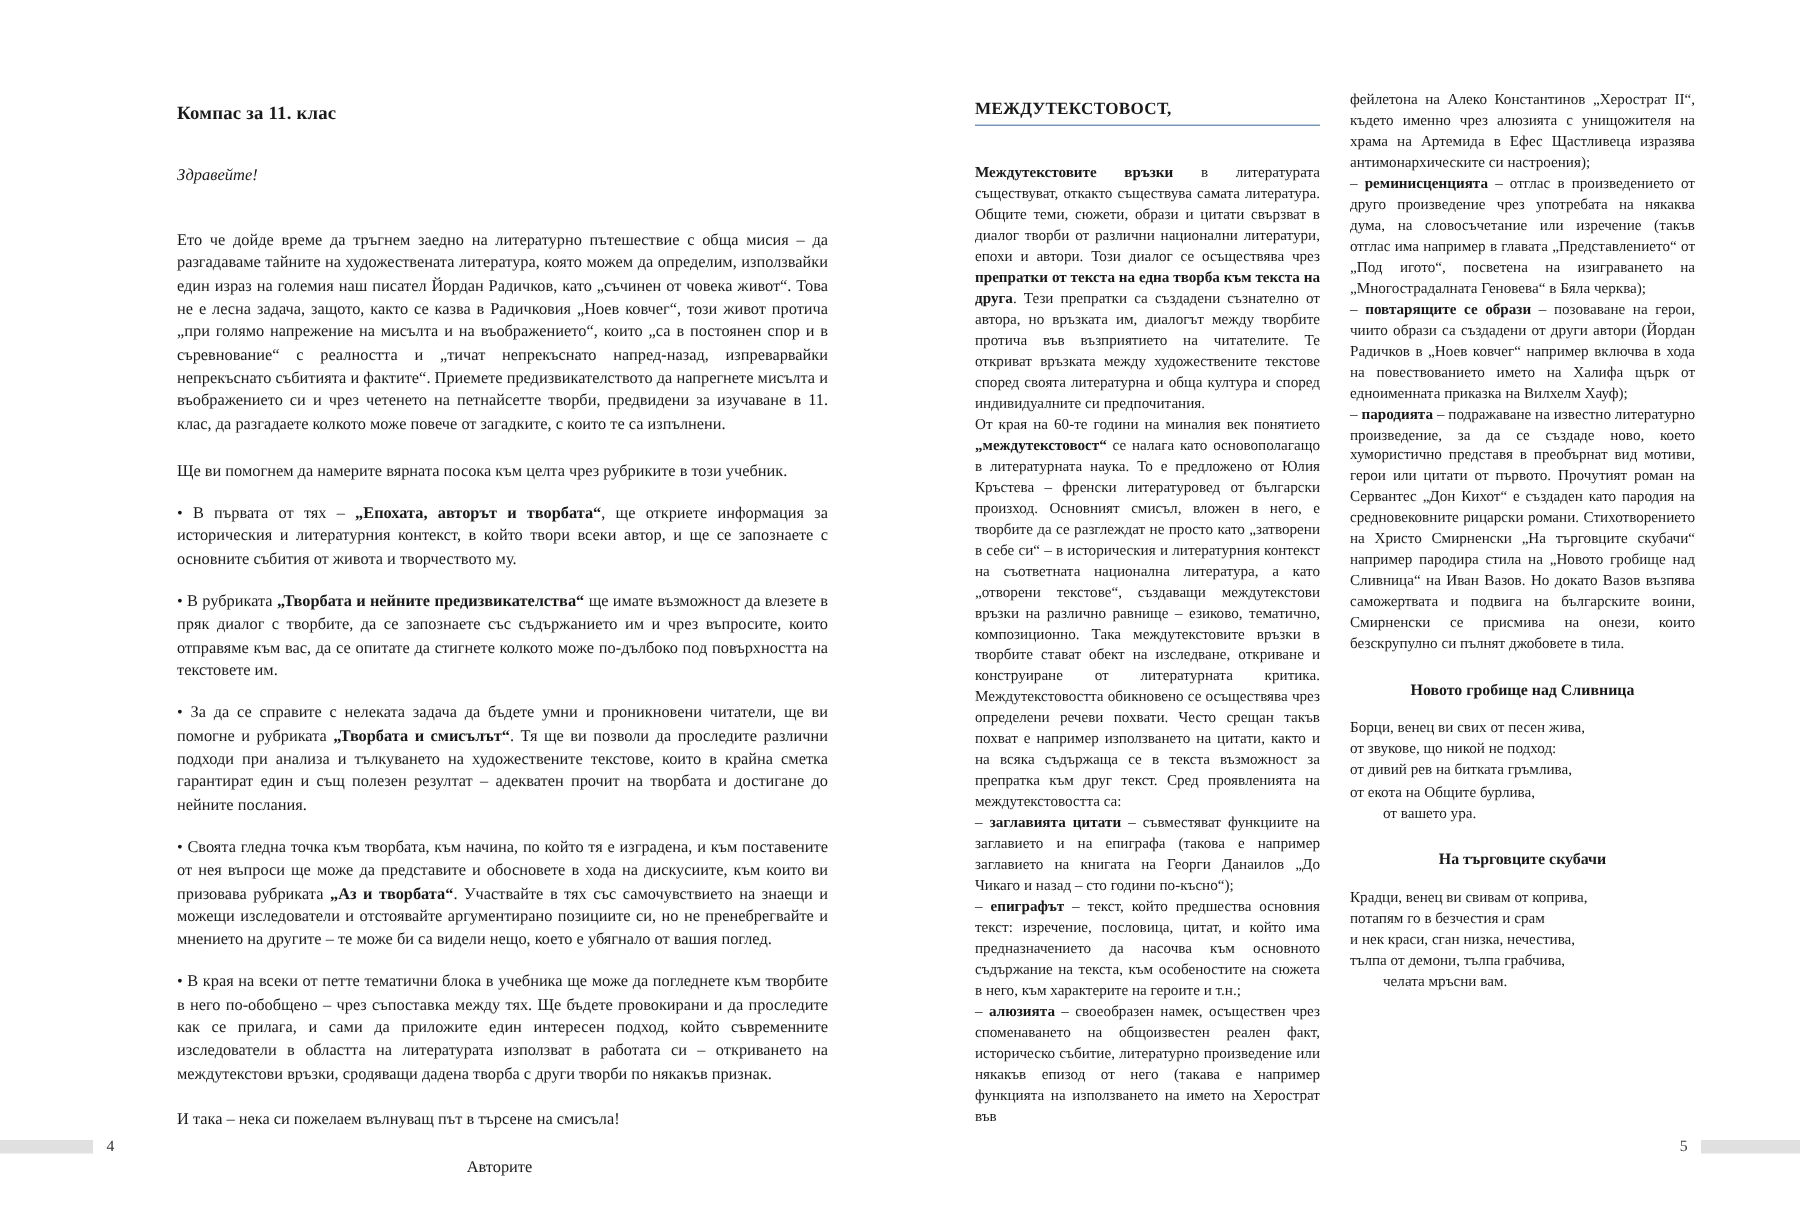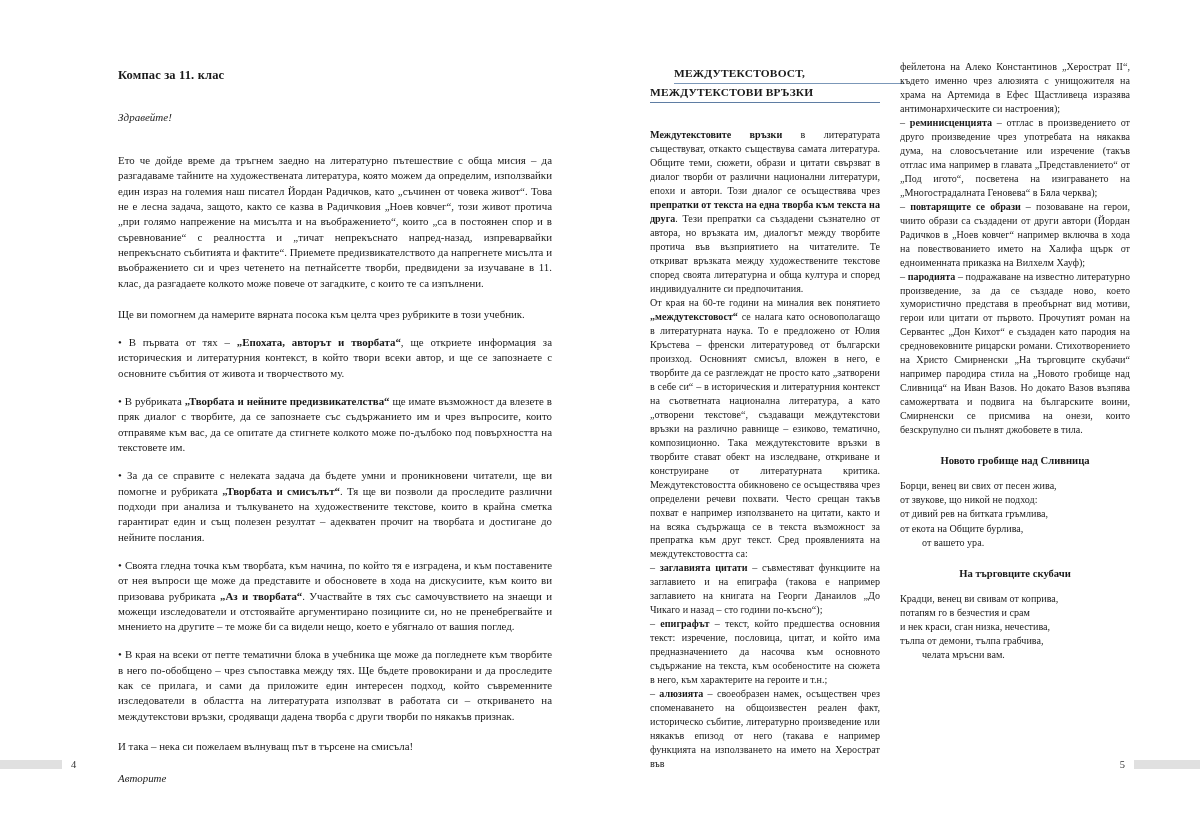--- a/index.html
+++ b/index.html
@@ -107,7 +107,6 @@
   }
   .section-heading .hline.first {
     border-bottom-color: #7b97b8;
-    margin-left: 24px;
   }
   .col-body {
     margin-top: 25px;

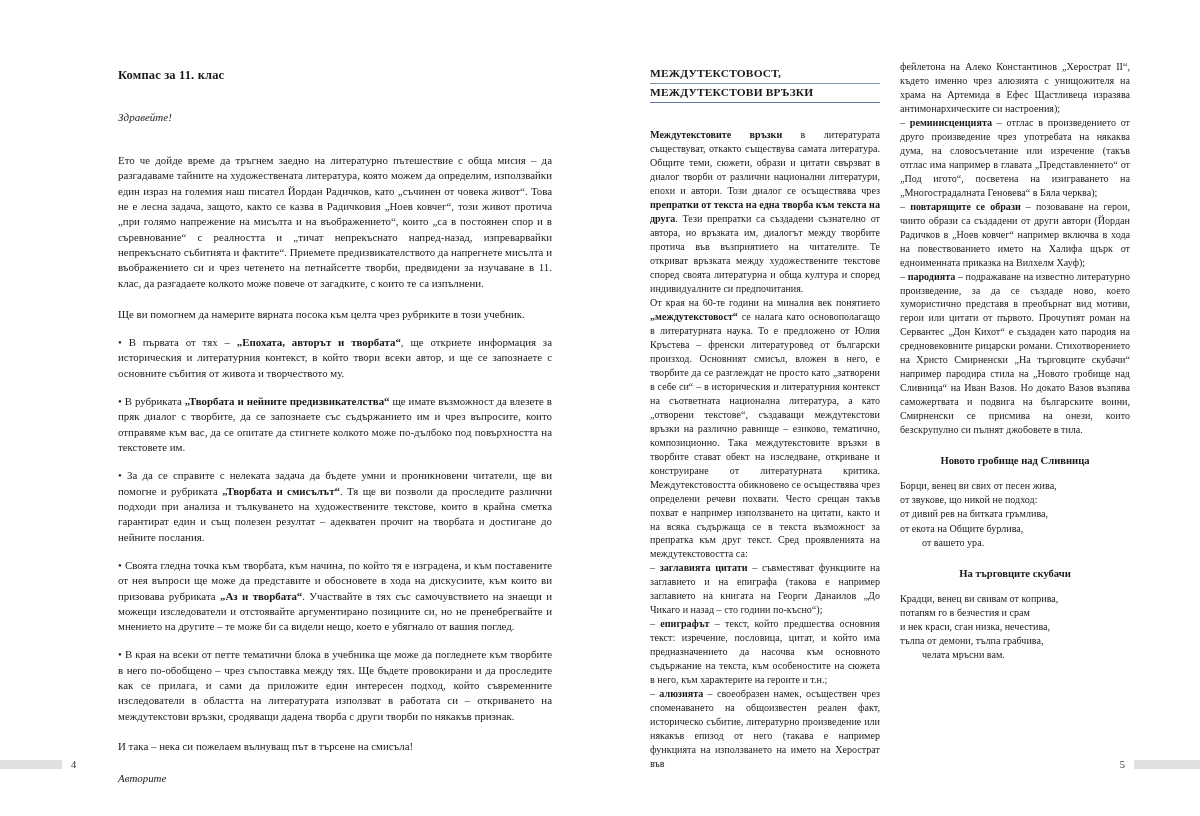--- a/index.html
+++ b/index.html
@@ -230,7 +230,6 @@
       <div class="col">
         <div class="section-heading">
           <span class="hline first">МЕЖДУТЕКСТОВОСТ,</span>
-          <span class="hline">МЕЖДУТЕКСТОВИ ВРЪЗКИ</span>
         </div>
 
         <div class="col-body">

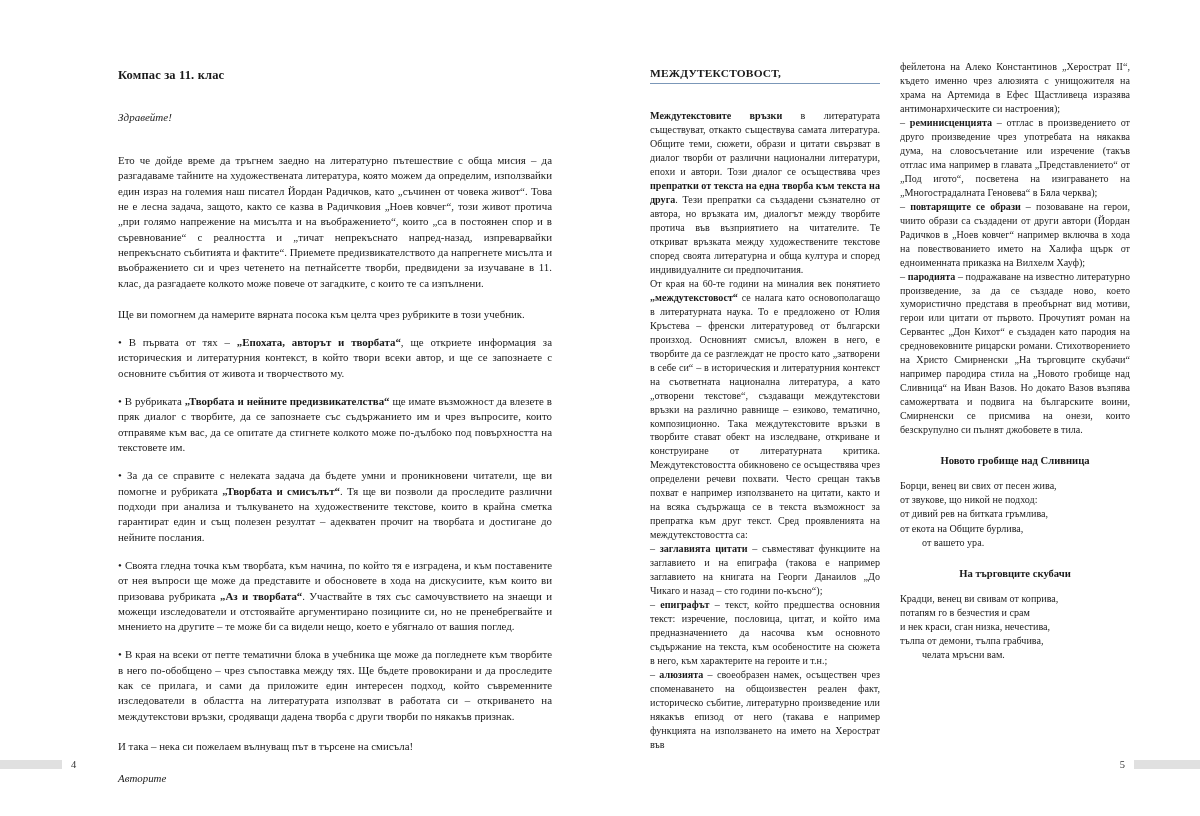--- a/index.html
+++ b/index.html
@@ -74,9 +74,8 @@
     margin: 15px 0 0 0;
   }
   .signature {
-    font-style: italic;
     font-size: 10.9px;
-    text-align: left;
+    text-align: center;
     margin: 18px 0 0 0;
     padding-right: 4px;
   }

